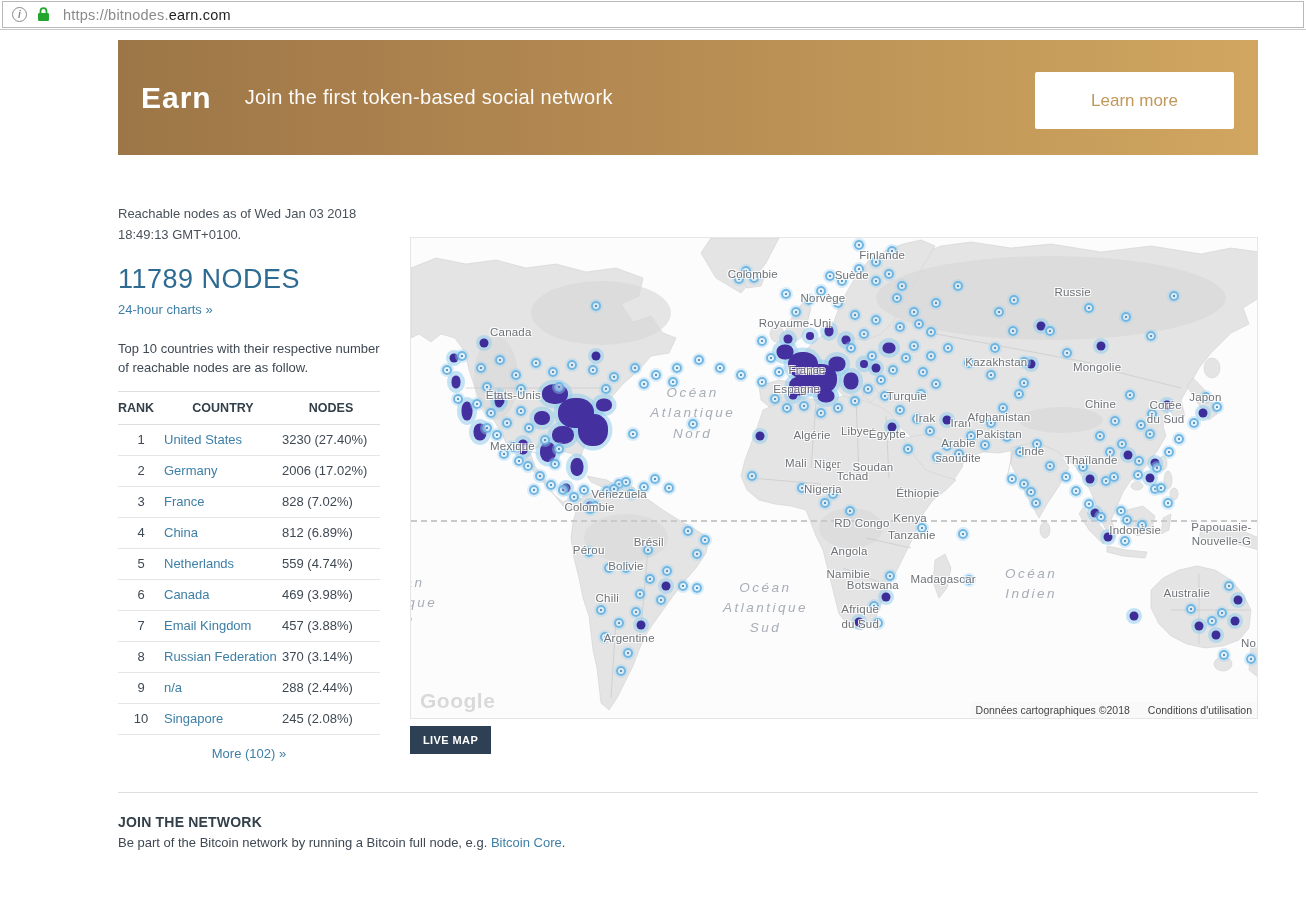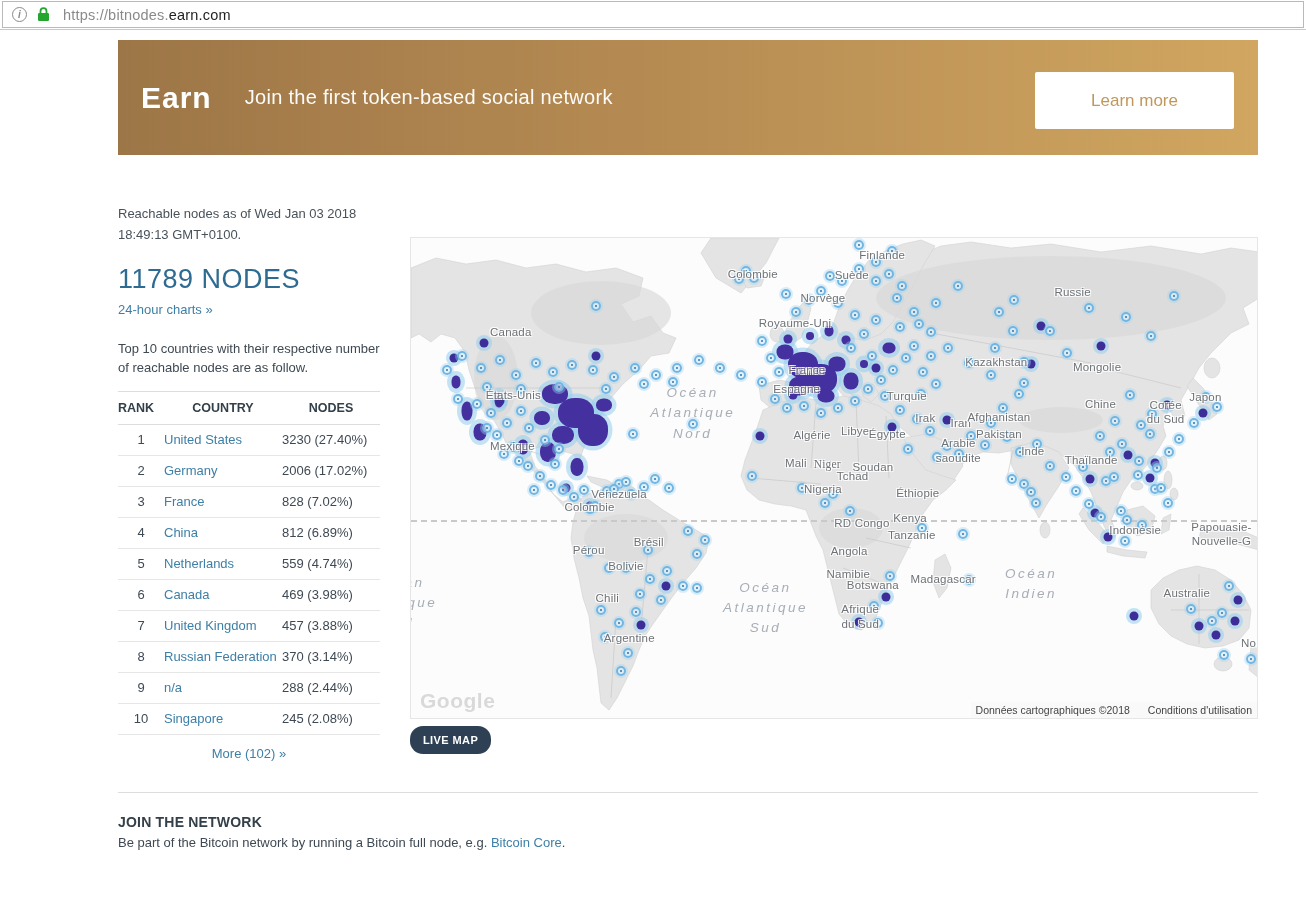--- a/index.html
+++ b/index.html
@@ -172,7 +172,7 @@
             </tr>
             <tr>
               <td class="rank">7</td>
-              <td class="country"><a href="#">United Kingdom</a></td>
+              <td class="country"><a href="#">Email Kingdom</a></td>
               <td>457 (3.88%)</td>
             </tr>
             <tr>

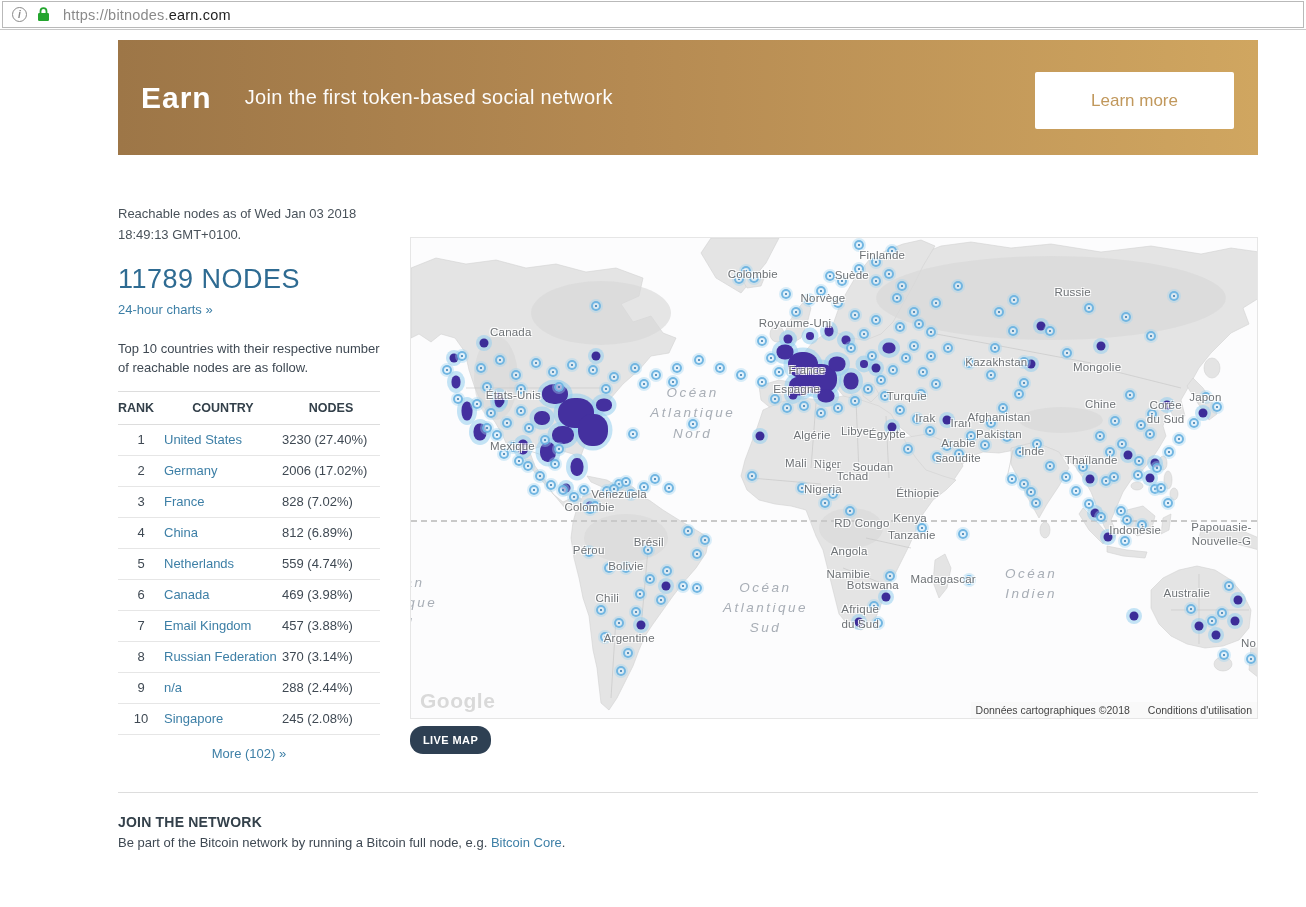--- a/index.html
+++ b/index.html
@@ -88,7 +88,7 @@
   .map-caption-row { margin-top:7px; display:flex; justify-content:space-between;
                      align-items:flex-start; }
   .map-caption { font-size:13px; color:#3f4953; margin-top:5px; }
-  .live-map { background:#2e4053; color:#fff; border:none; border-radius:13px;
+  .live-map { background:#2e4053; color:#fff; border:none; border-radius:0;
               font-size:11px; font-weight:bold; letter-spacing:.4px; padding:8px 13px;
               font-family:inherit; cursor:pointer; }
 

